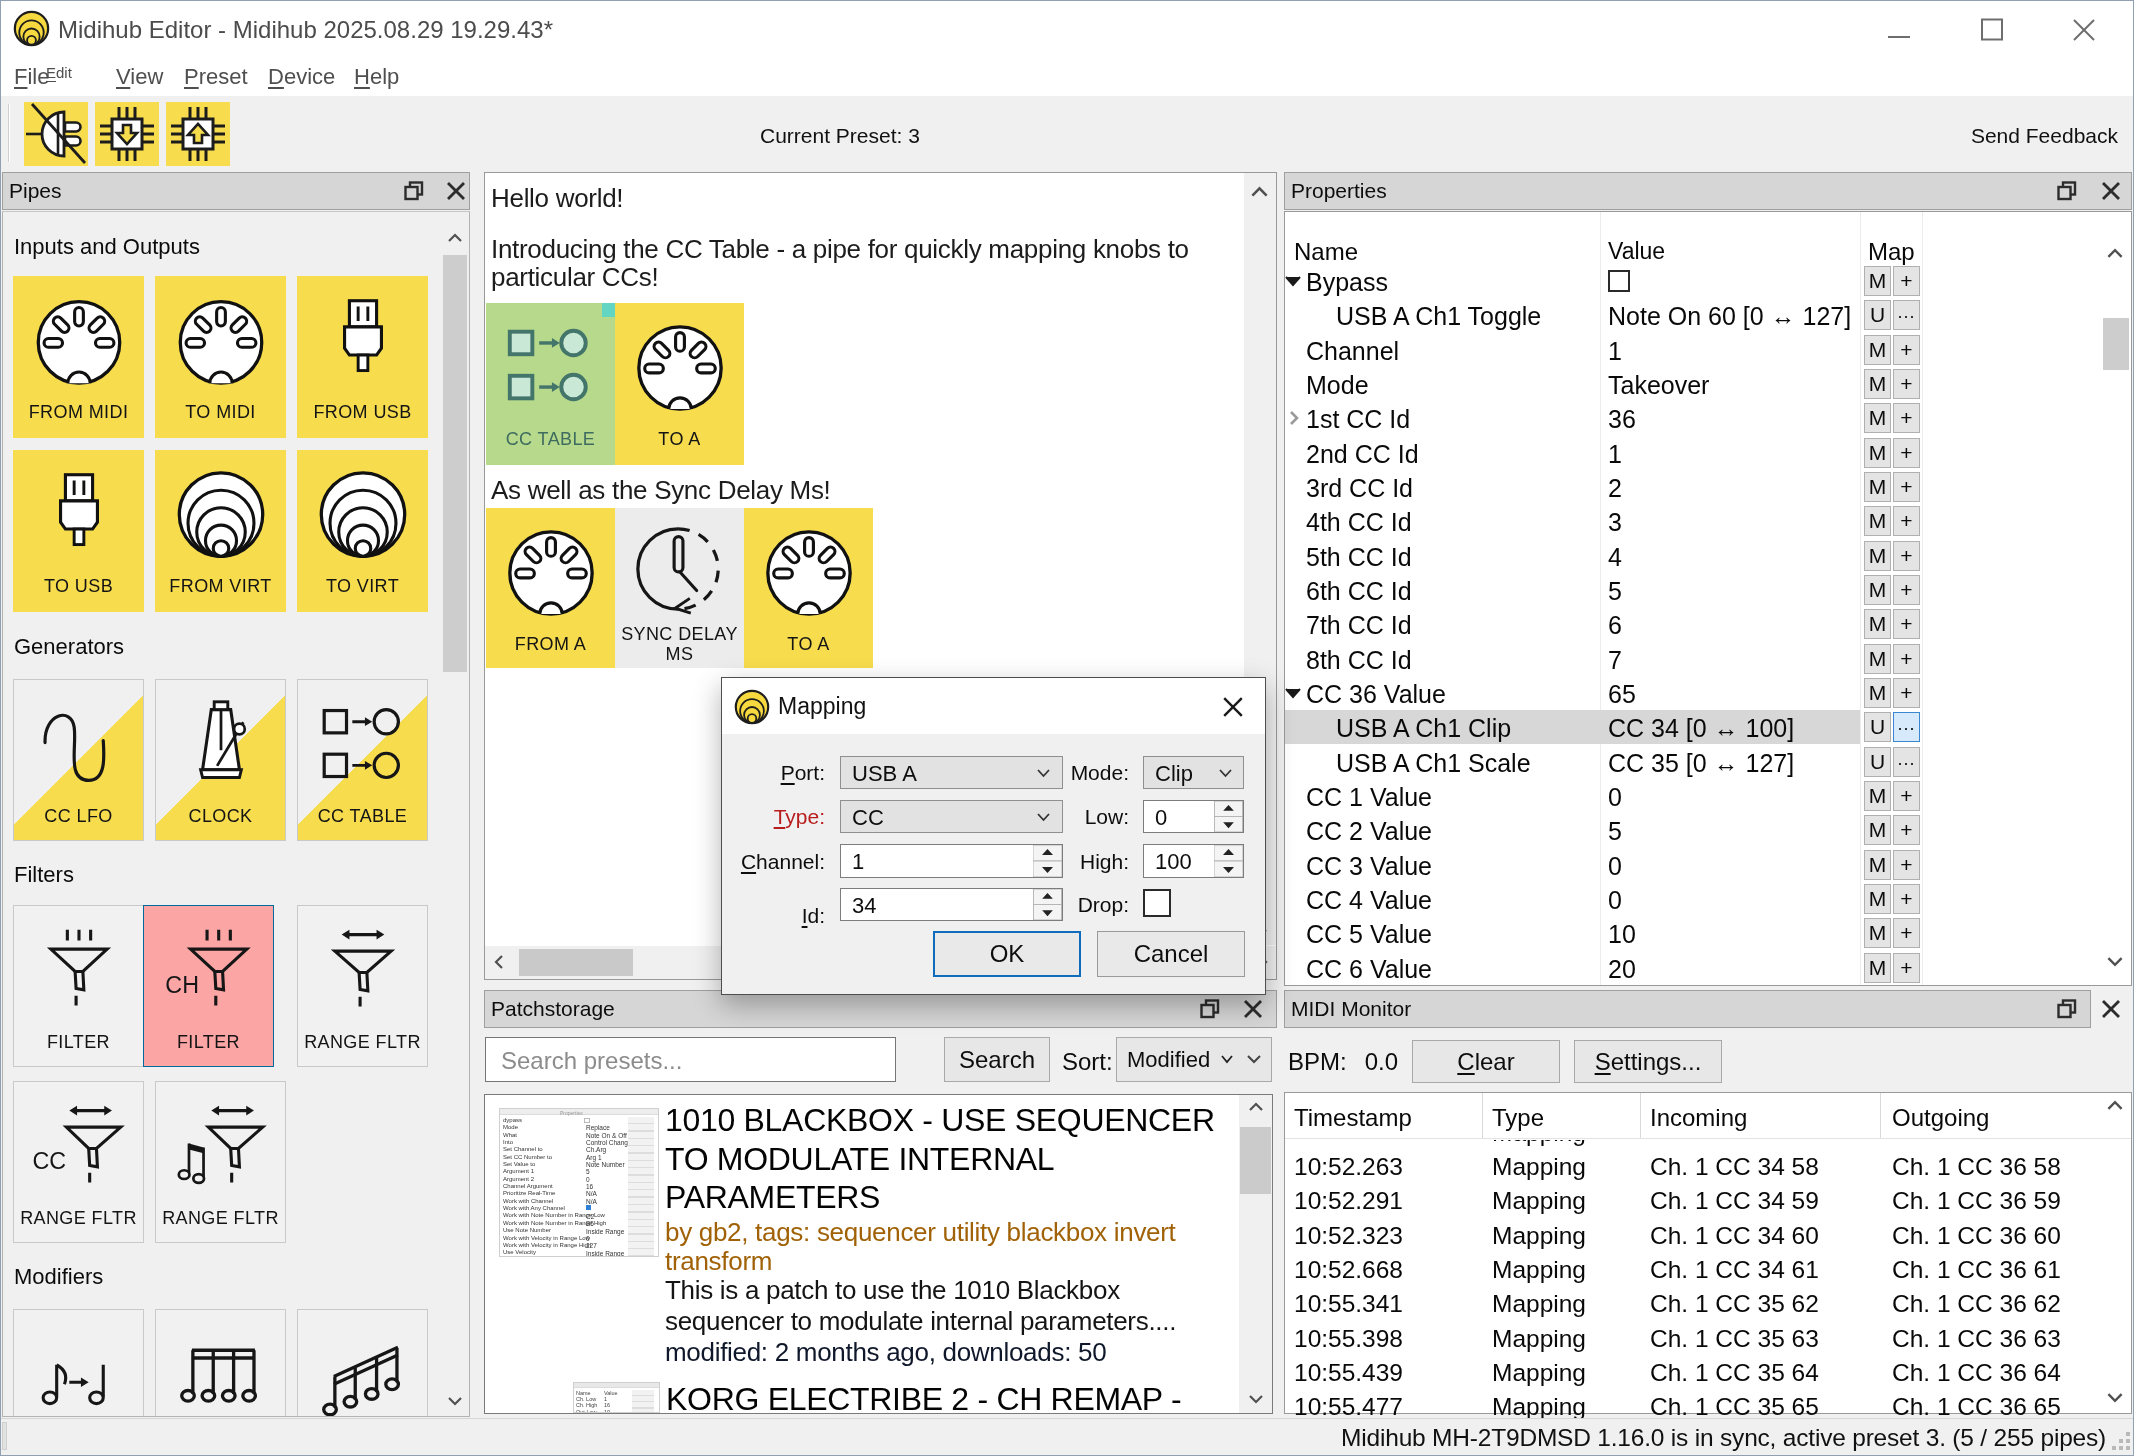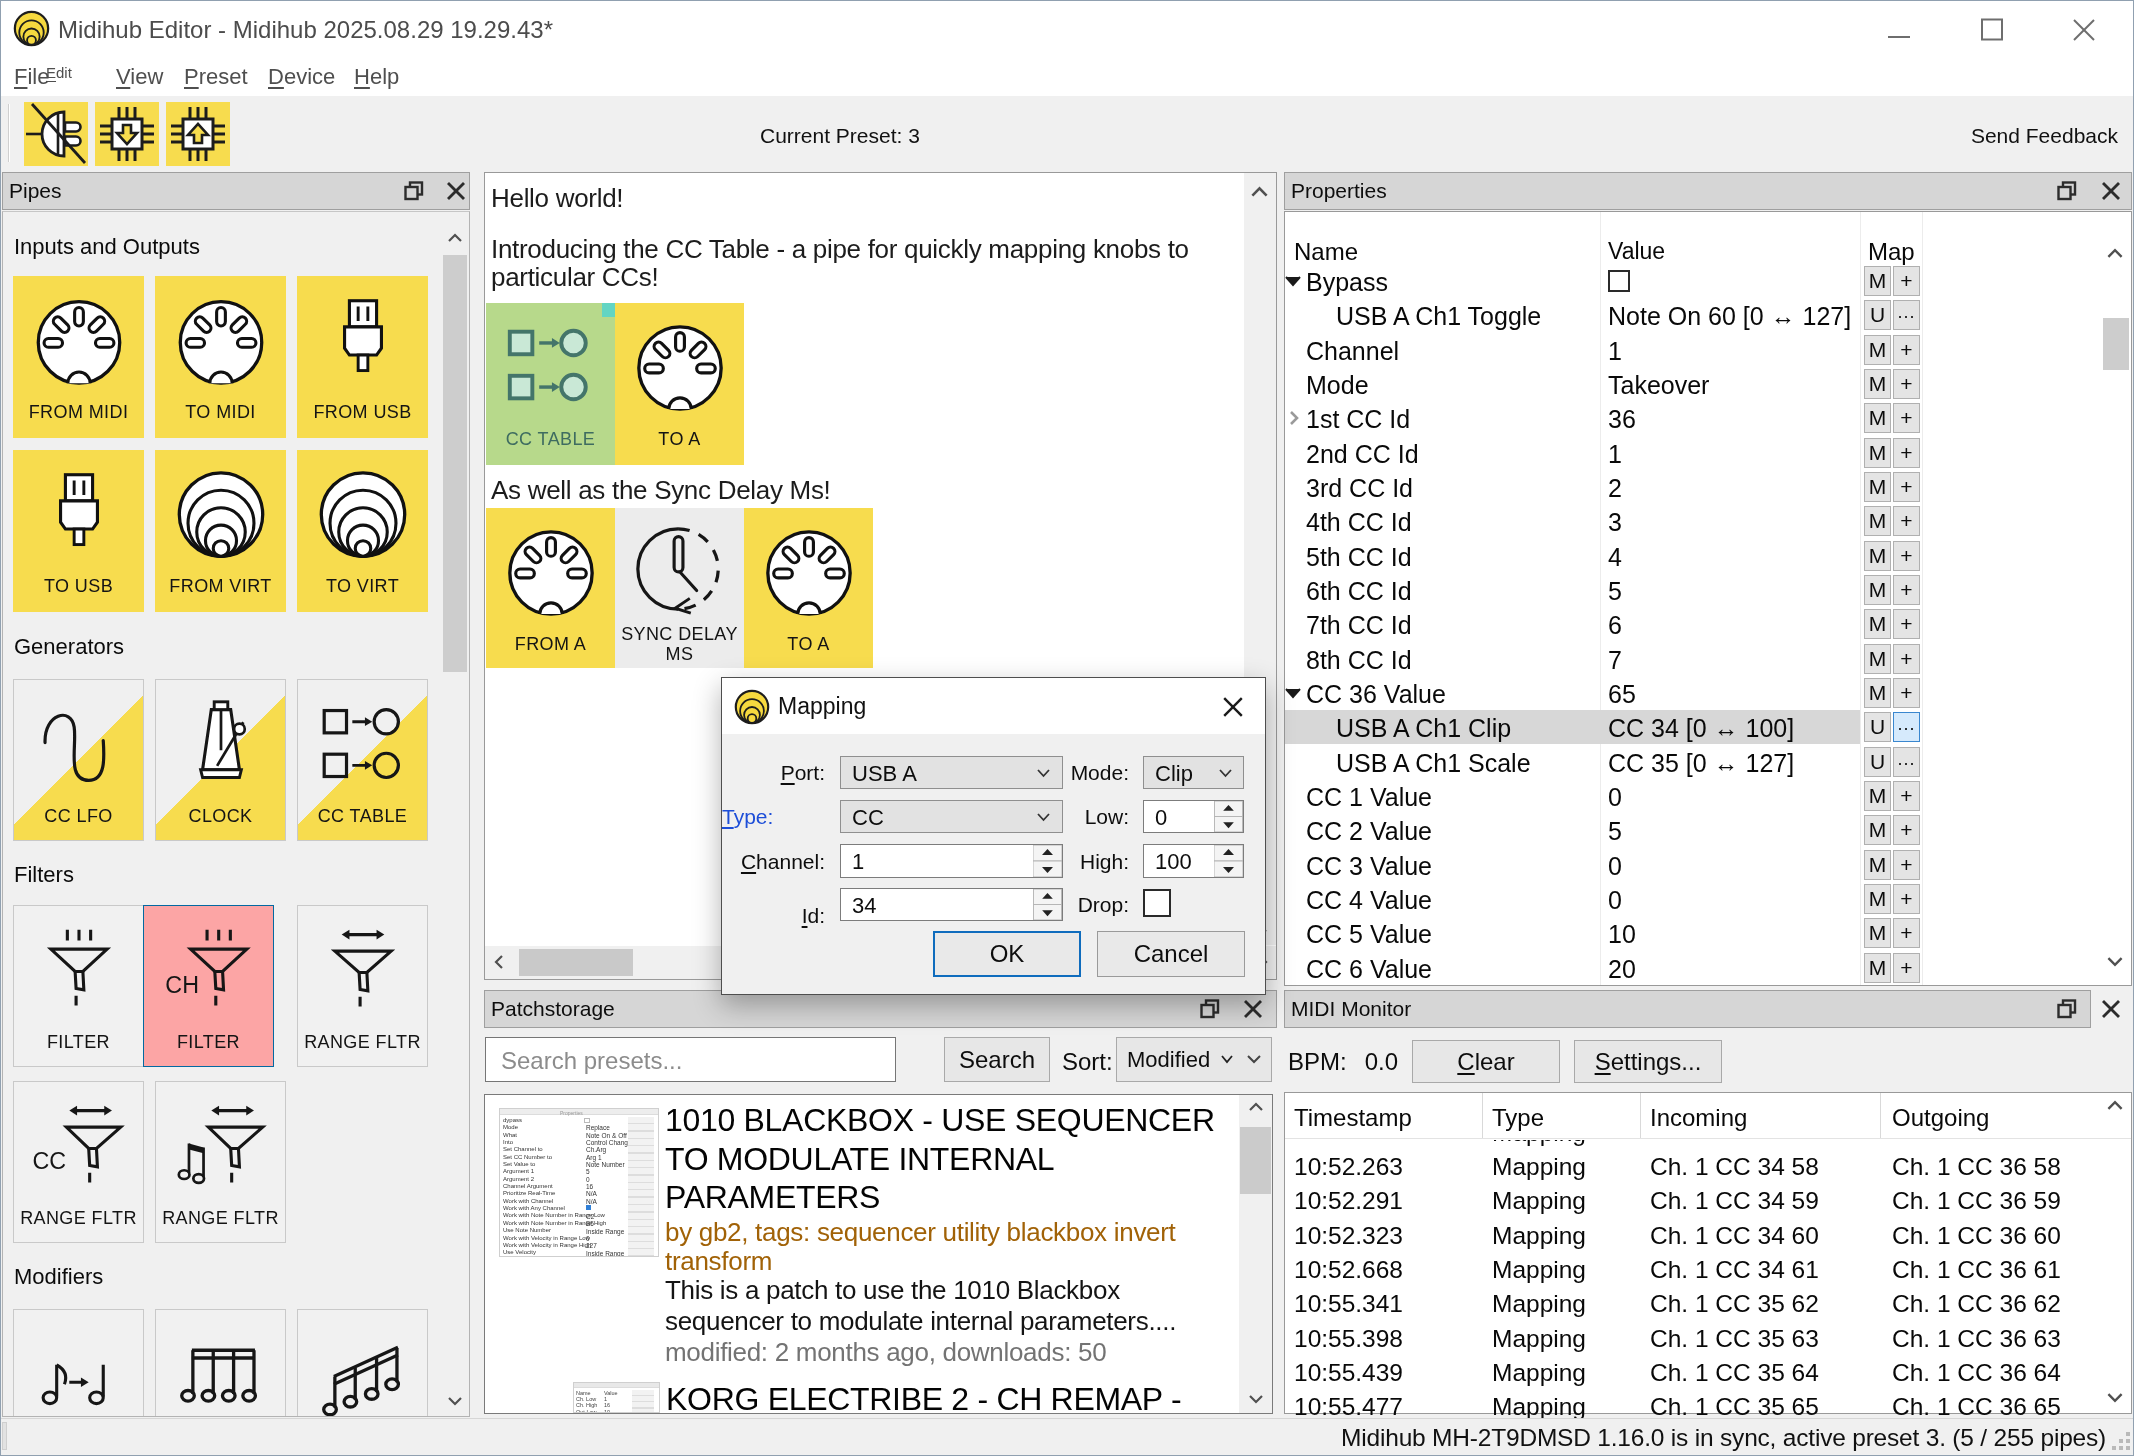--- a/index.html
+++ b/index.html
@@ -738,7 +738,7 @@
     </svg>
 
 <div class="p" style="left:0px;top:83px;width:103px;text-align:right;font-size:21px;color:#0d0d0d"><u>P</u>ort:</div>
-<div class="p" style="left:0px;top:127px;width:103px;text-align:left;font-size:21px;color:#1d4ed8"><u>T</u>ype:</div>
+<div class="p" style="left:0px;top:127px;width:103px;text-align:right;font-size:21px;color:#b91c1c"><u>T</u>ype:</div>
 <div class="p" style="left:0px;top:172px;width:103px;text-align:right;font-size:21px;color:#0d0d0d"><u>C</u>hannel:</div>
 <div class="p" style="left:0px;top:226px;width:103px;text-align:right;font-size:21px;color:#0d0d0d"><u>I</u>d:</div>
 <div class="p" style="left:300px;top:83px;width:107px;text-align:right;font-size:21px;color:#0d0d0d">Mode:</div>

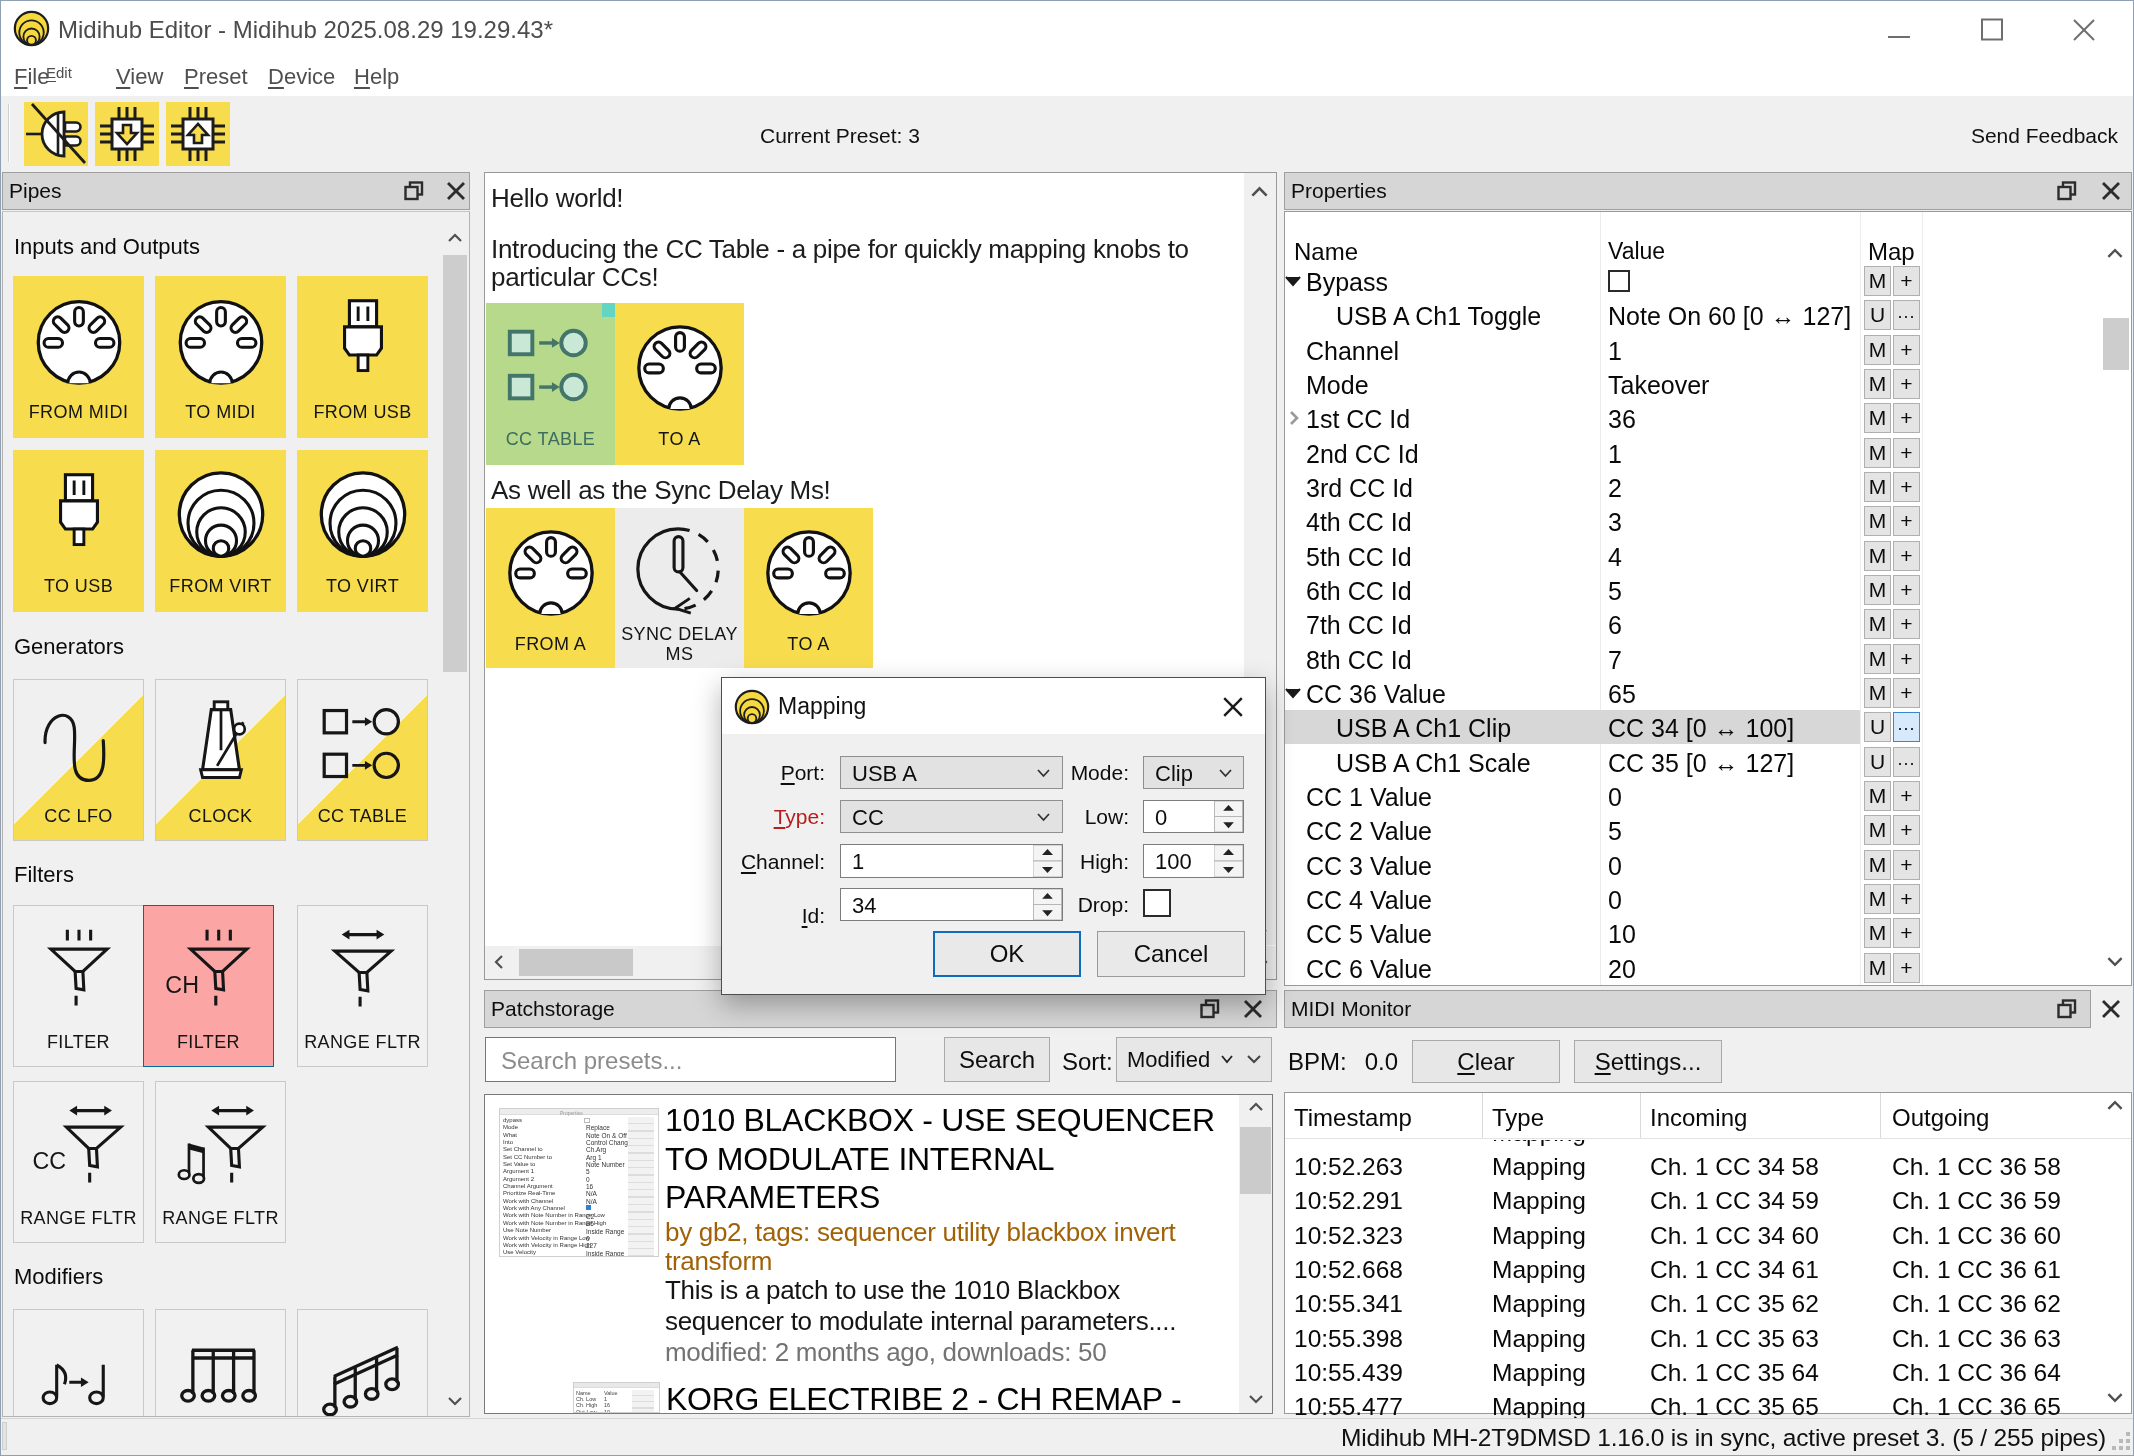--- a/index.html
+++ b/index.html
@@ -509,7 +509,7 @@
 <div class="p" style="left:665px;top:1101px;font-size:32px;line-height:38.6px;color:#040404;letter-spacing:-.3px">1010 BLACKBOX - USE SEQUENCER<br>TO MODULATE INTERNAL<br>PARAMETERS</div>
 <div class="p" style="left:665px;top:1218px;font-size:26px;line-height:29px;color:#a16207;letter-spacing:-.3px">by gb2, tags: sequencer utility blackbox invert<br>transform</div>
 <div class="p" style="left:665px;top:1275px;font-size:26px;line-height:31px;color:#141414;letter-spacing:-.3px">This is a patch to use the 1010 Blackbox<br>sequencer to modulate internal parameters....</div>
-<div class="p" style="left:665px;top:1337px;font-size:26px;color:#737373;letter-spacing:-.3px">modified: 2 months ago, downloads: 50</div>
+<div class="p" style="left:665px;top:1337px;font-size:26px;color:#0f172a;letter-spacing:-.3px">modified: 2 months ago, downloads: 50</div>
 
 <div class="p" style="left:573px;top:1382px;width:87px;height:31px;background:#fff;border:1px solid #cfcfcf;overflow:hidden">
 <div class="p" style="left:0;top:0;width:87px;height:5px;background:#e8e8e8;border-bottom:1px solid #dcdcdc"></div>

